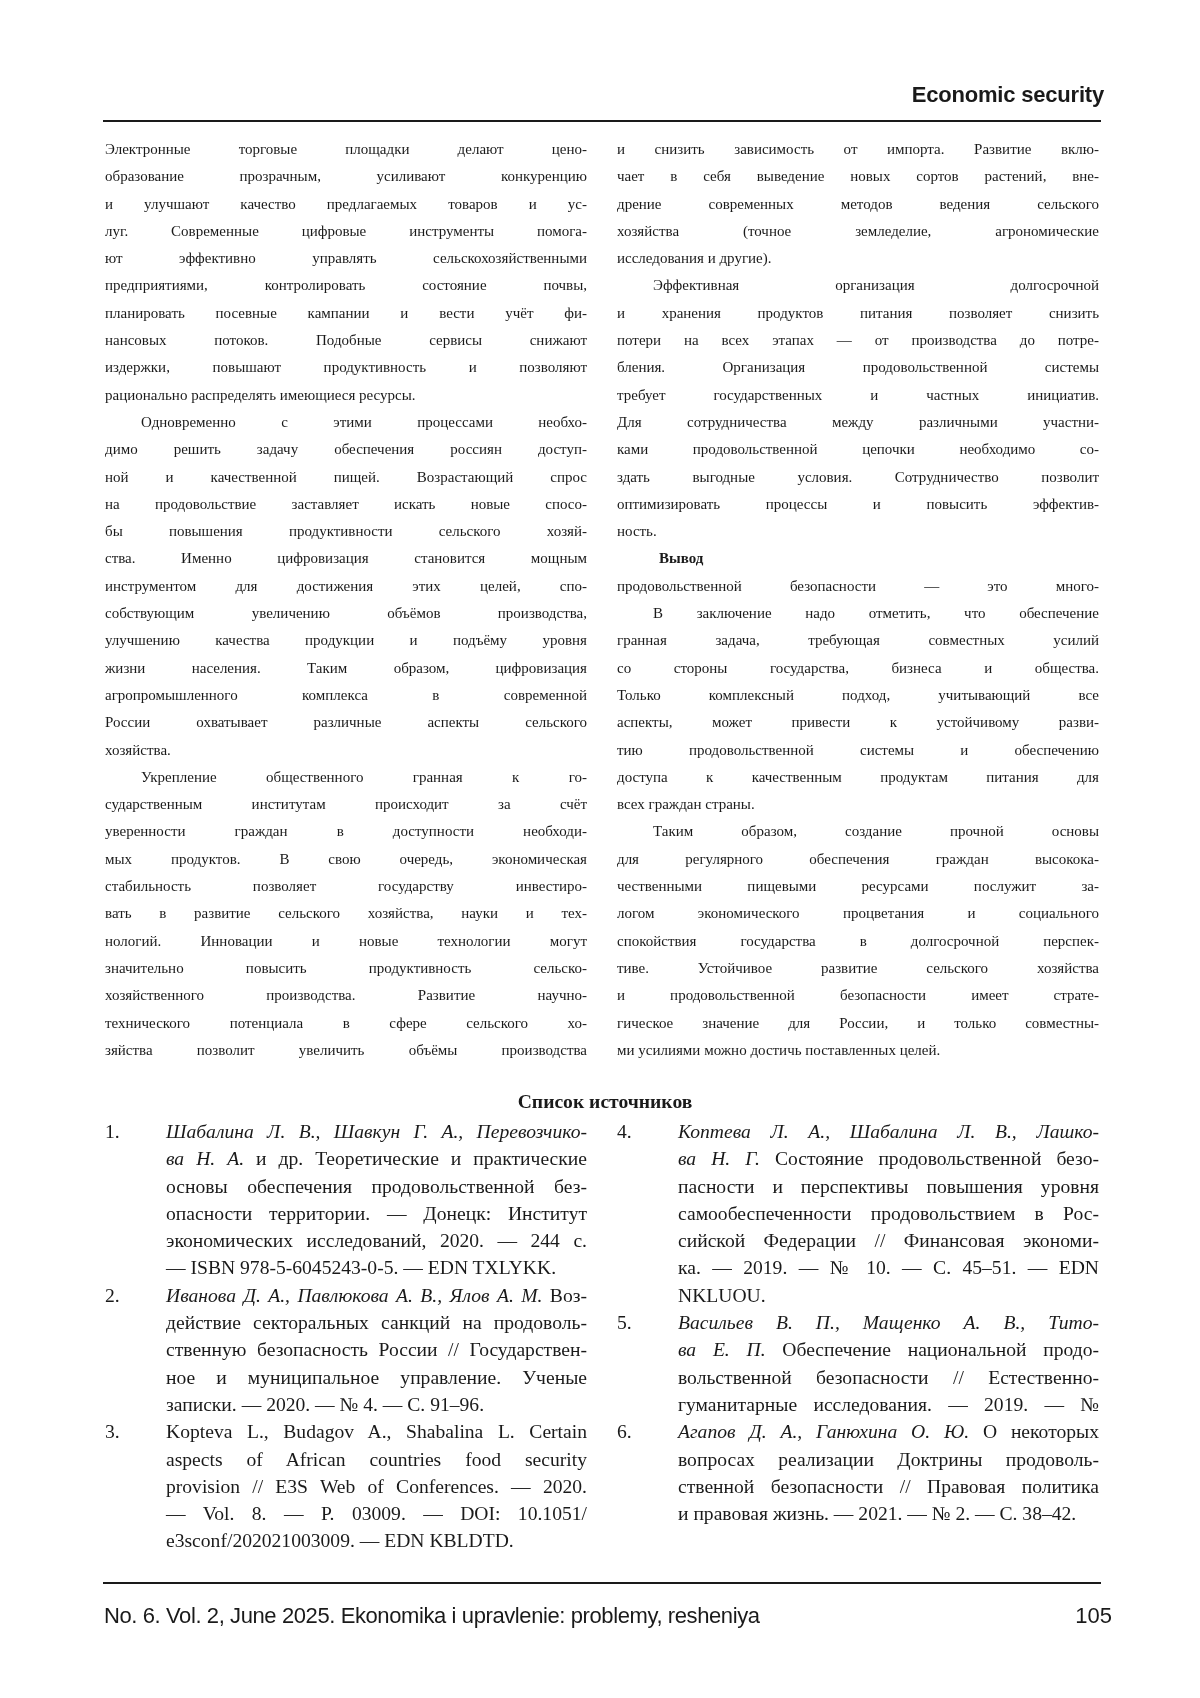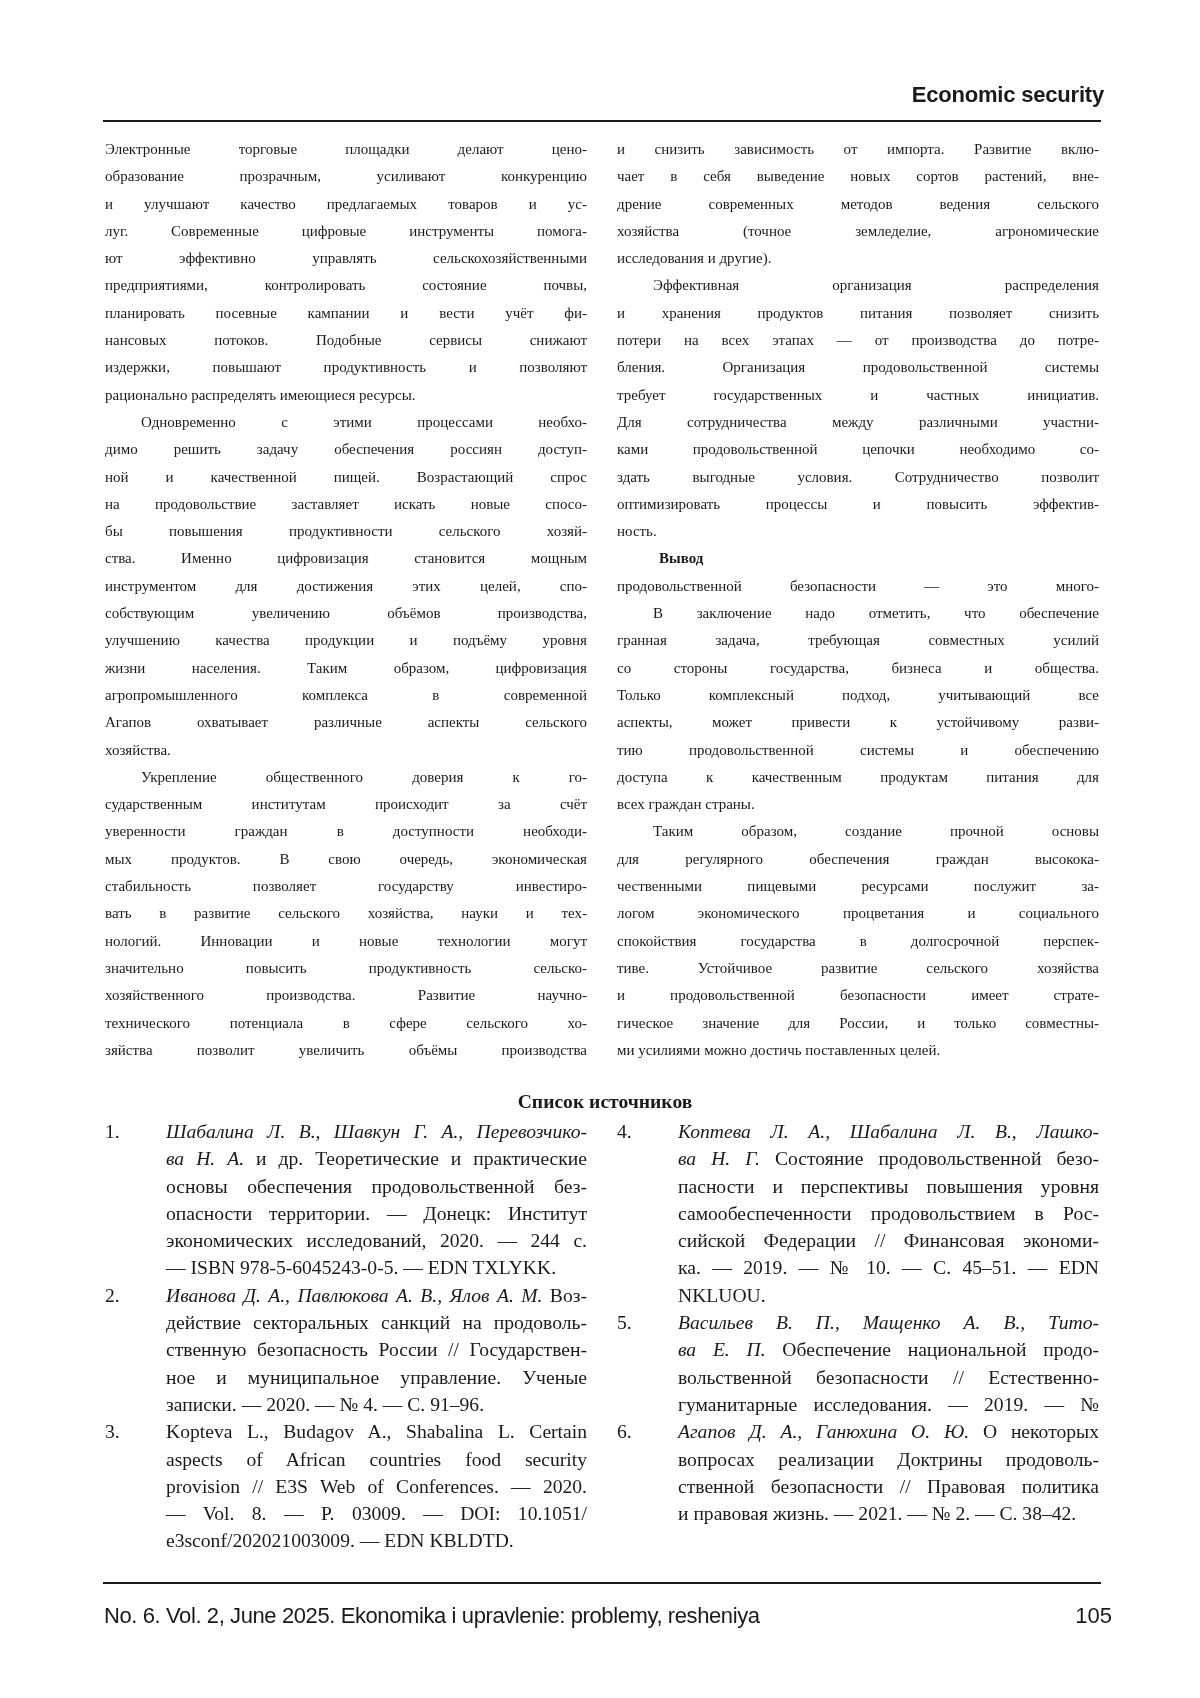--- a/index.html
+++ b/index.html
@@ -98,7 +98,7 @@
       <span class="line last">исследования и другие).</span>
     </div>
     <div>
-      <span class="line indent">Эффективная организация распределения</span>
+      <span class="line indent">Эффективная организация долгосрочной</span>
       <span class="line">и хранения продуктов питания позволяет снизить</span>
       <span class="line">потери на всех этапах — от производства до потре-</span>
       <span class="line">бления. Организация продовольственной системы</span>

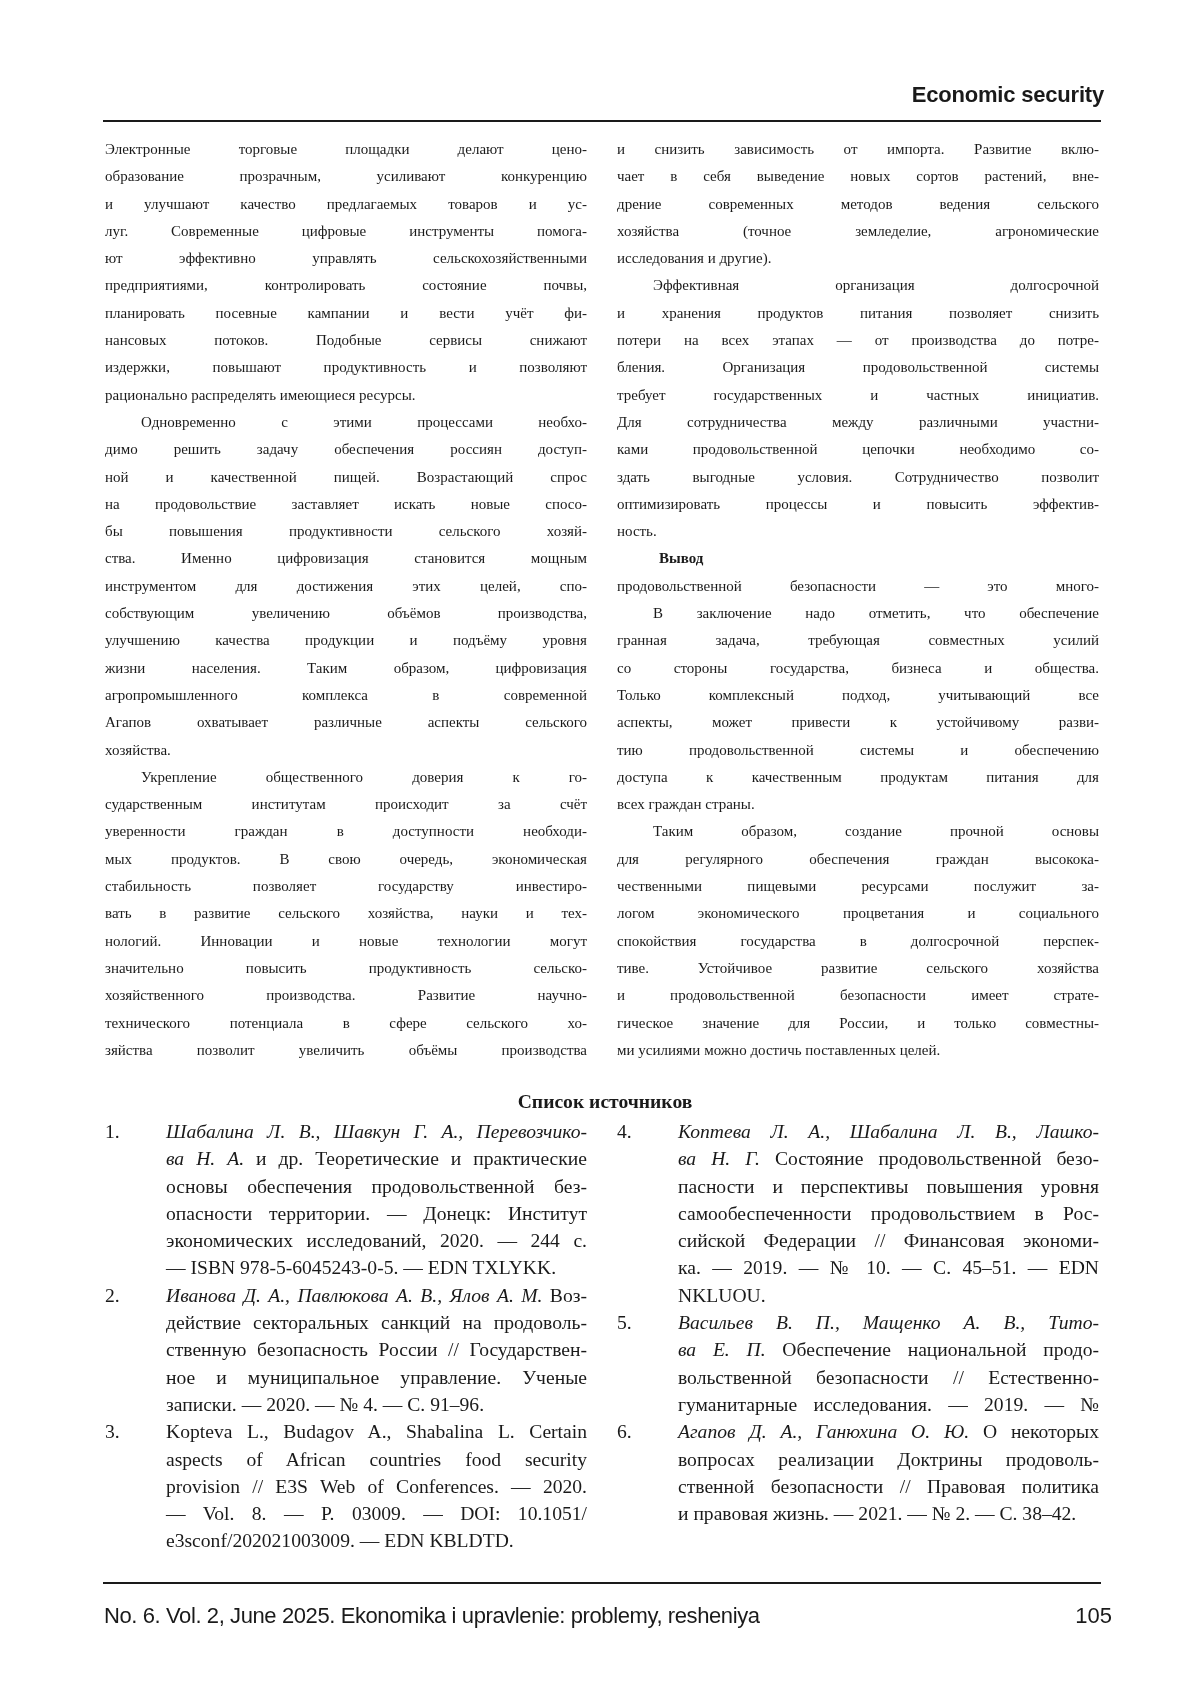--- a/index.html
+++ b/index.html
@@ -72,7 +72,7 @@
       <span class="line">улучшению качества продукции и подъёму уровня</span>
       <span class="line">жизни населения. Таким образом, цифровизация</span>
       <span class="line">агропромышленного комплекса в современной</span>
-      <span class="line">Агапов охватывает различные аспекты сельского</span>
+      <span class="line">России охватывает различные аспекты сельского</span>
       <span class="line last">хозяйства.</span>
     </div>
     <div>

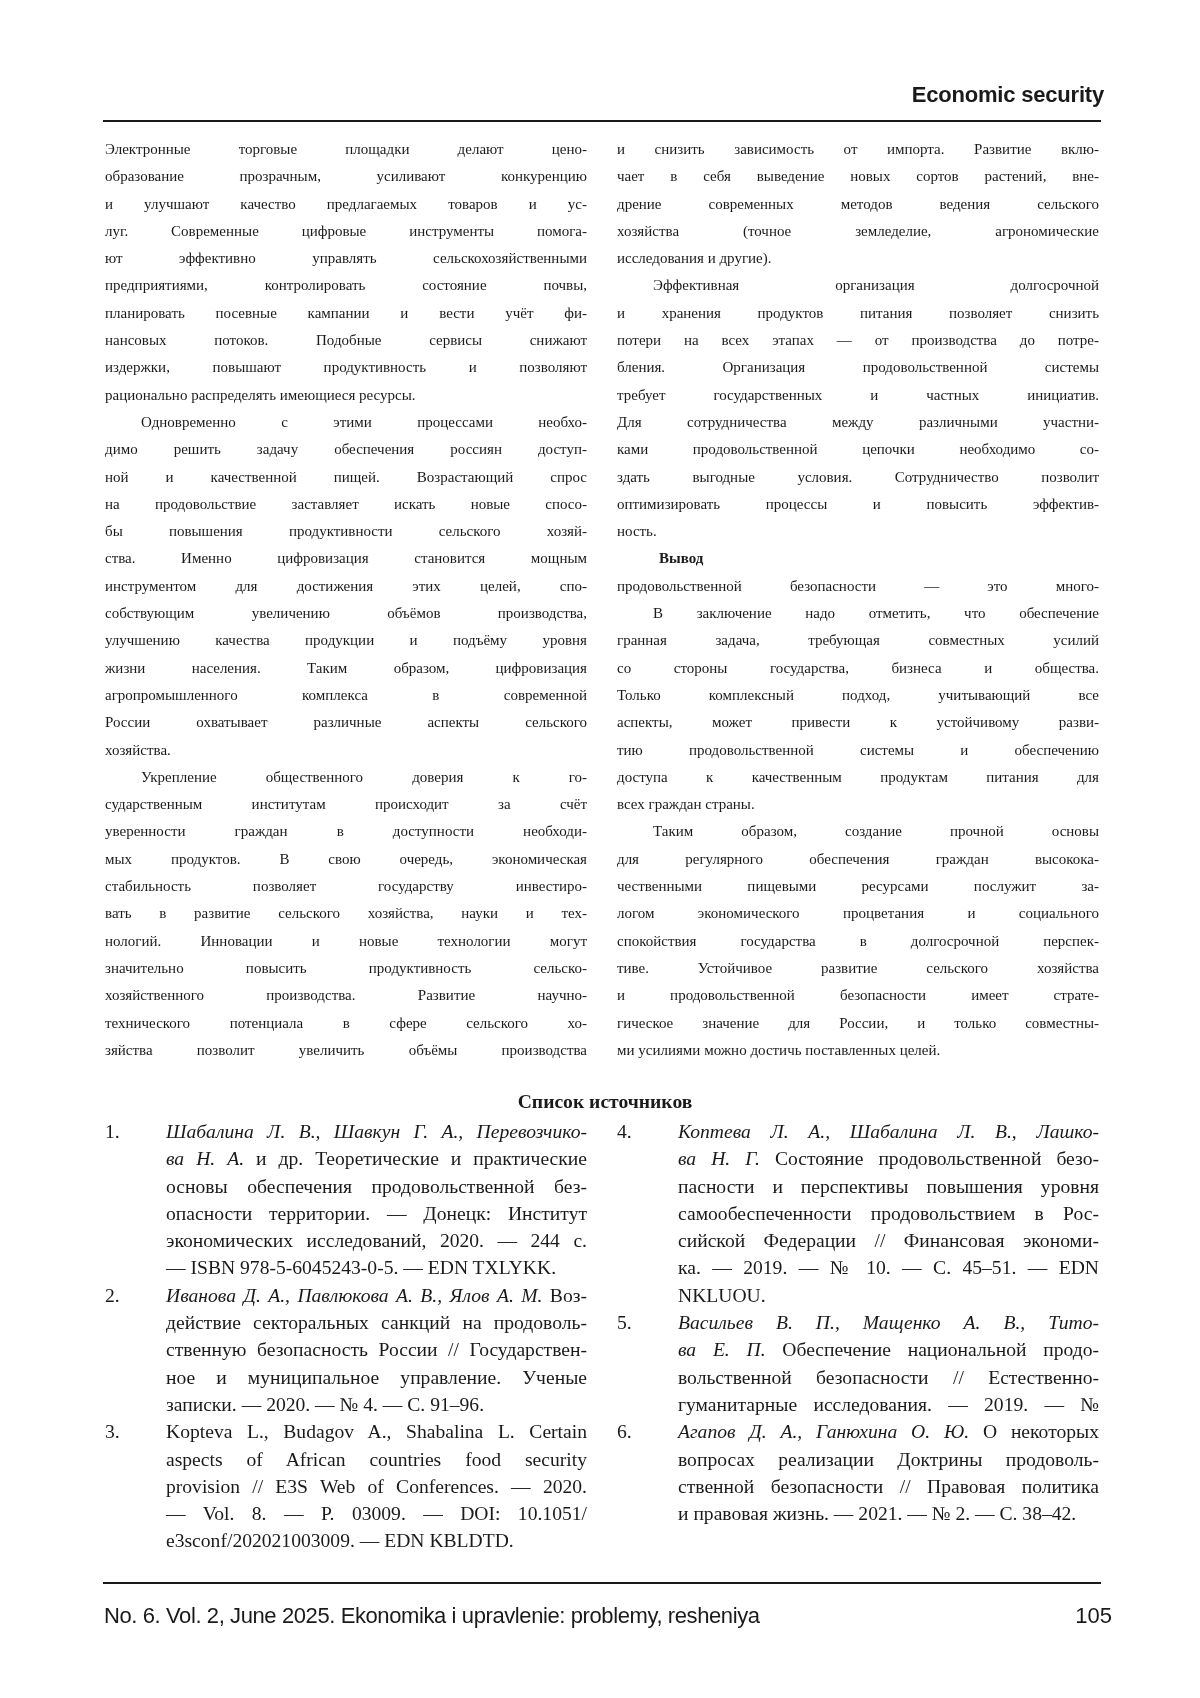--- a/index.html
+++ b/index.html
@@ -76,7 +76,7 @@
       <span class="line last">хозяйства.</span>
     </div>
     <div>
-      <span class="line indent">Укрепление общественного доверия к го-</span>
+      <span class="line indent">Укрепление общественного гранная к го-</span>
       <span class="line">сударственным институтам происходит за счёт</span>
       <span class="line">уверенности граждан в доступности необходи-</span>
       <span class="line">мых продуктов. В свою очередь, экономическая</span>

